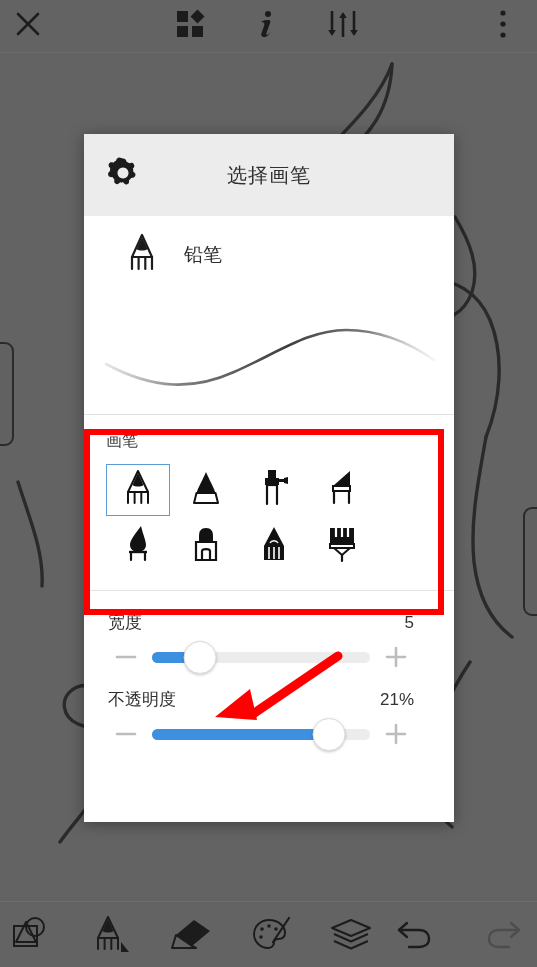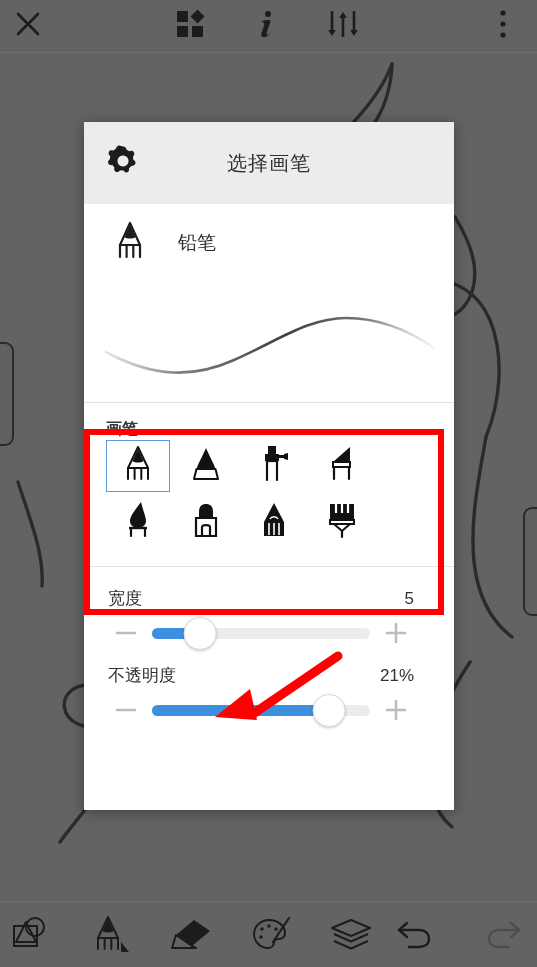--- a/index.html
+++ b/index.html
@@ -34,7 +34,7 @@
   .bb-btn{display:flex;align-items:center;justify-content:center;cursor:pointer;width:46px;height:52px;}
 
   
-  .dialog{position:absolute;left:84px;top:122px;width:370px;height:688px;background:#fff;
+  .dialog{position:absolute;left:84px;top:134px;width:370px;height:688px;background:#fff;
           box-shadow:0 2px 14px rgba(0,0,0,.35);overflow:hidden;}
   .dlg-header{height:82px;background:#ececec;display:flex;align-items:center;position:relative;}
   .dlg-gear{position:absolute;left:22px;top:50%;transform:translateY(-50%);}

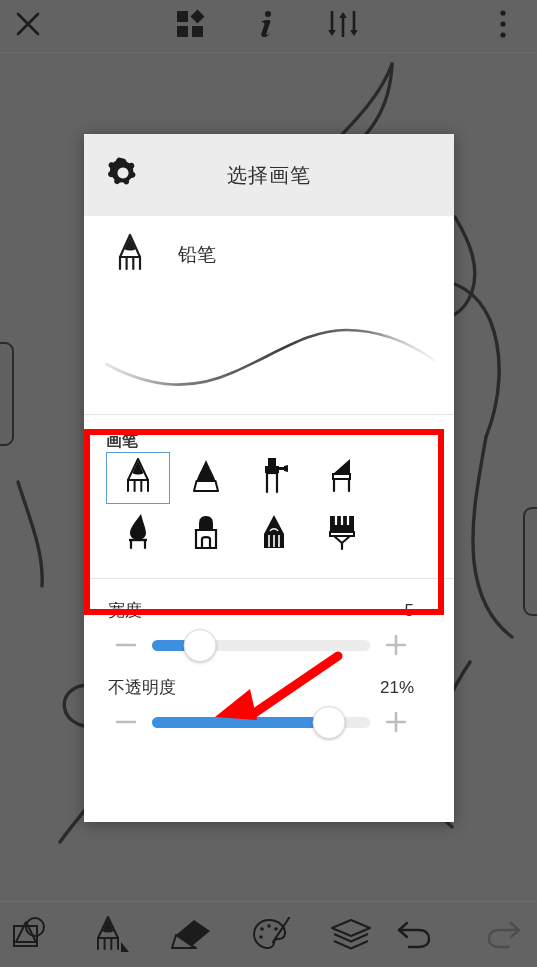--- a/index.html
+++ b/index.html
@@ -40,7 +40,7 @@
   .dlg-gear{position:absolute;left:22px;top:50%;transform:translateY(-50%);}
   .dlg-title{width:100%;text-align:center;font-size:20px;color:#303030;letter-spacing:1px;}
 
-  .current-brush{height:78px;display:flex;align-items:center;padding-left:26px;gap:28px;background:#fff;}
+  .current-brush{height:78px;display:flex;align-items:center;padding-left:38px;gap:22px;background:#fff;}
   .current-brush .cb-label{font-size:19px;color:#2f2f2f;}
 
   .preview{height:120px;background:#fff;position:relative;}

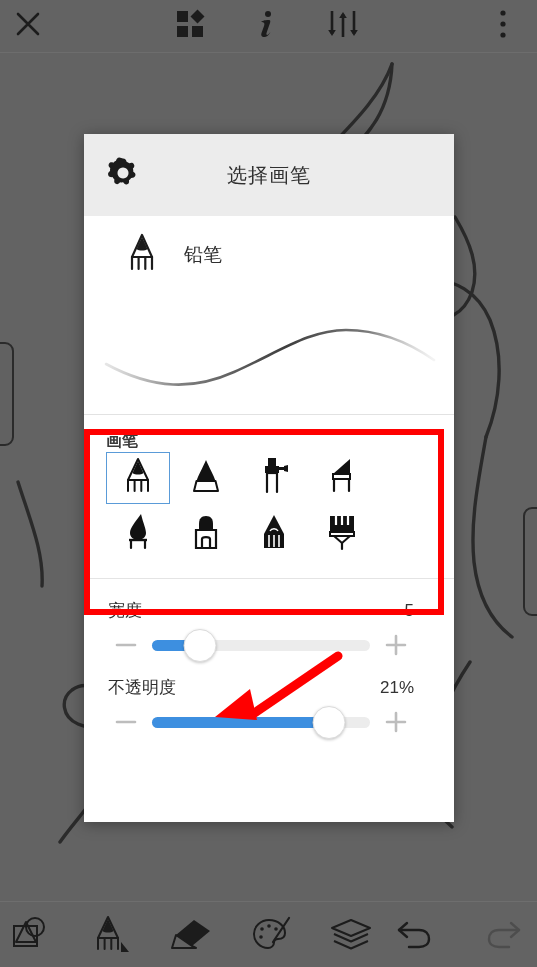--- a/index.html
+++ b/index.html
@@ -49,7 +49,7 @@
   .sec-divider{height:1px;background:#e2e2e2;margin:0 0 0 0;}
 
   .brush-section{padding:16px 22px 14px 22px;background:#fff;}
-  .brush-section .sec-title{font-size:16px;color:#3a3a3a;font-weight:bold;}
+  .brush-section .sec-title{font-size:16px;color:#3a3a3a;margin-bottom:12px;}
   .brush-grid{display:flex;flex-wrap:wrap;gap:0px;}
   .brush-cell{width:64px;height:52px;display:flex;align-items:center;justify-content:center;
               margin-right:4px;margin-bottom:4px;box-sizing:border-box;border:1px solid transparent;cursor:pointer;}

